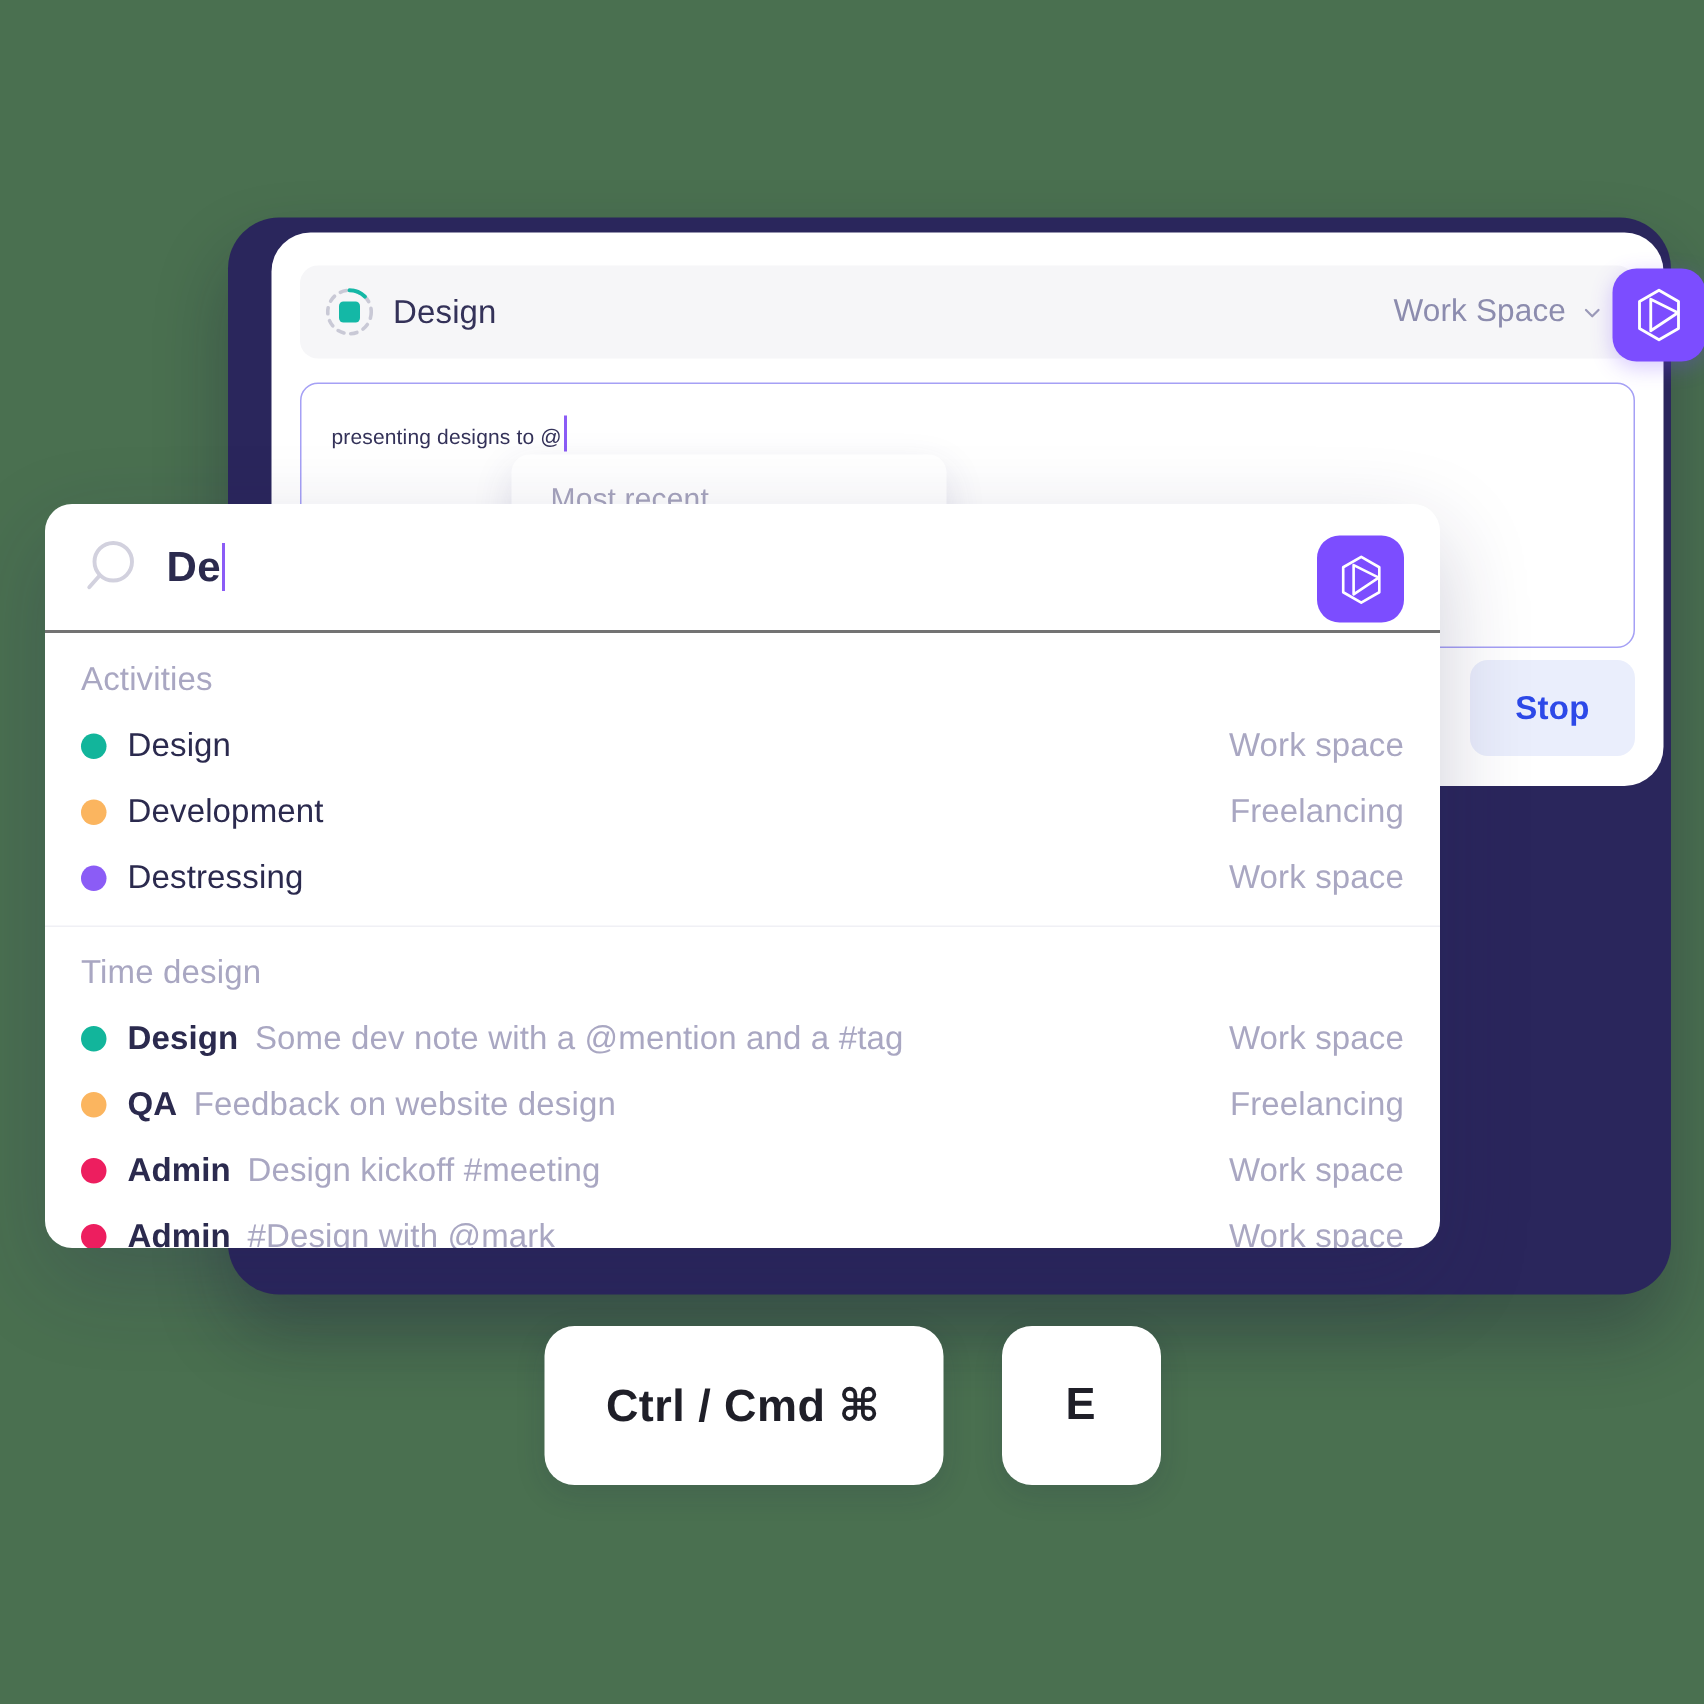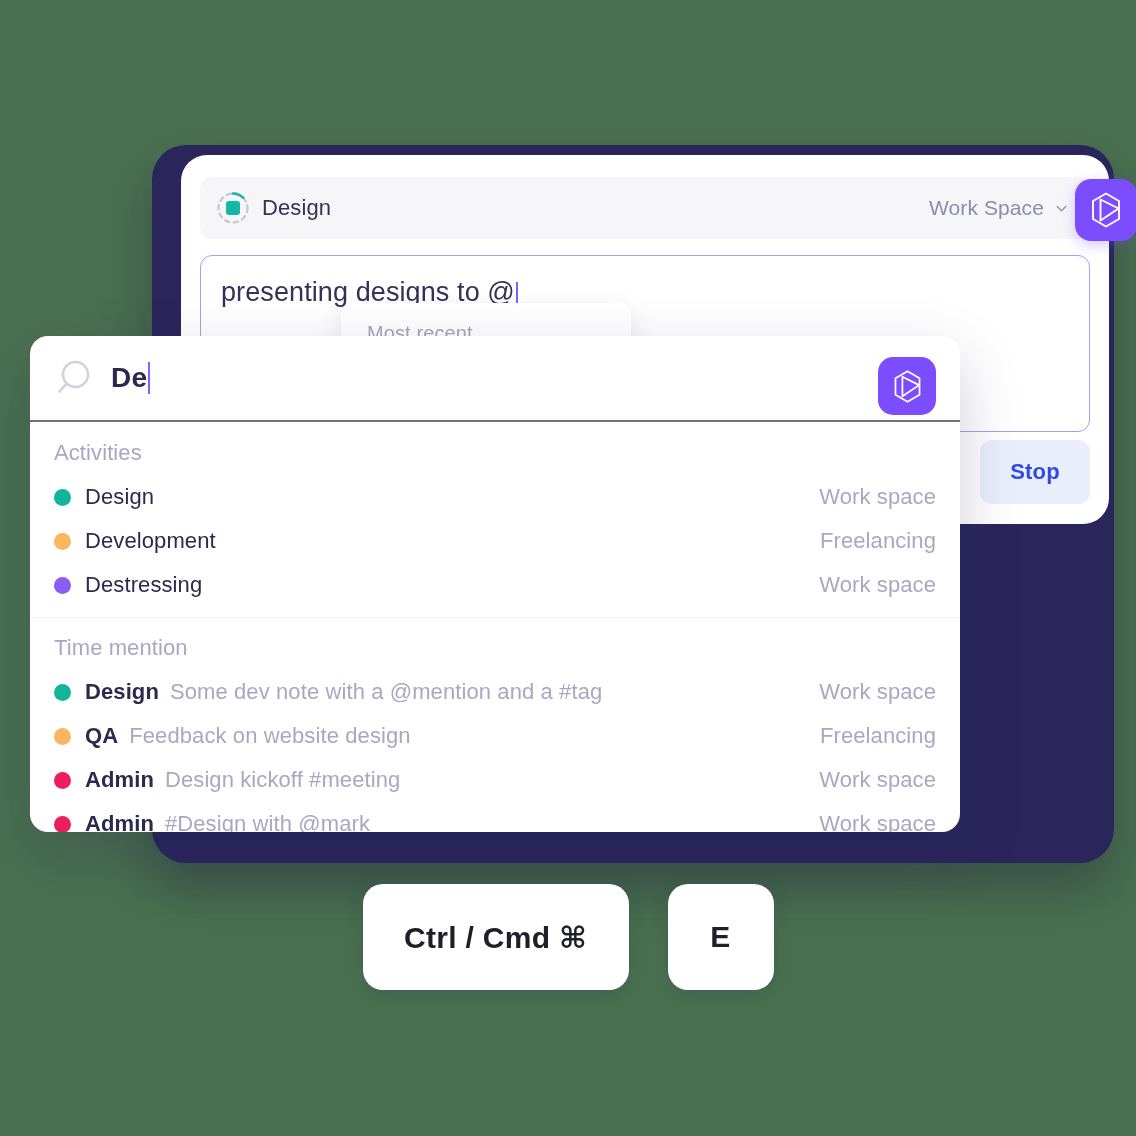--- a/index.html
+++ b/index.html
@@ -129,7 +129,7 @@
     padding: 21px 20px;
   }
   .note-text {
-    font-size: 27px;
+    font-size: 14px;
     color: #343259;
     letter-spacing: 0.1px;
     white-space: nowrap;

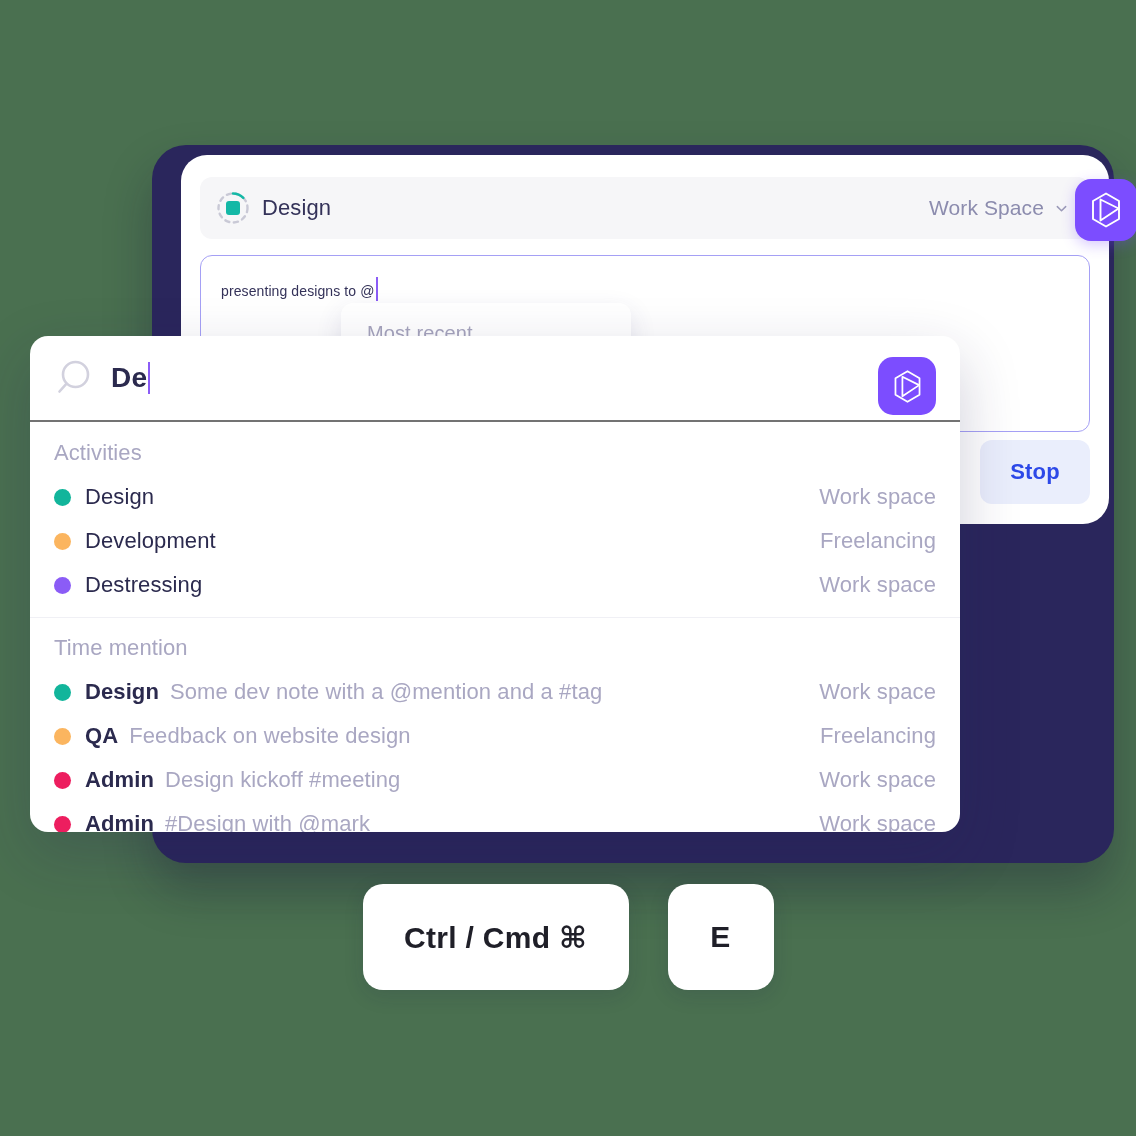--- a/index.html
+++ b/index.html
@@ -403,7 +403,7 @@
           </div>
         </div>
         <div class="result-section">
-          <div class="section-label">Time mention</div>
+          <div class="section-label">Time design</div>
           <div class="row entry">
             <span class="dot" style="background: rgb(18, 181, 155);"></span>
             <span class="row-main">Design</span>

